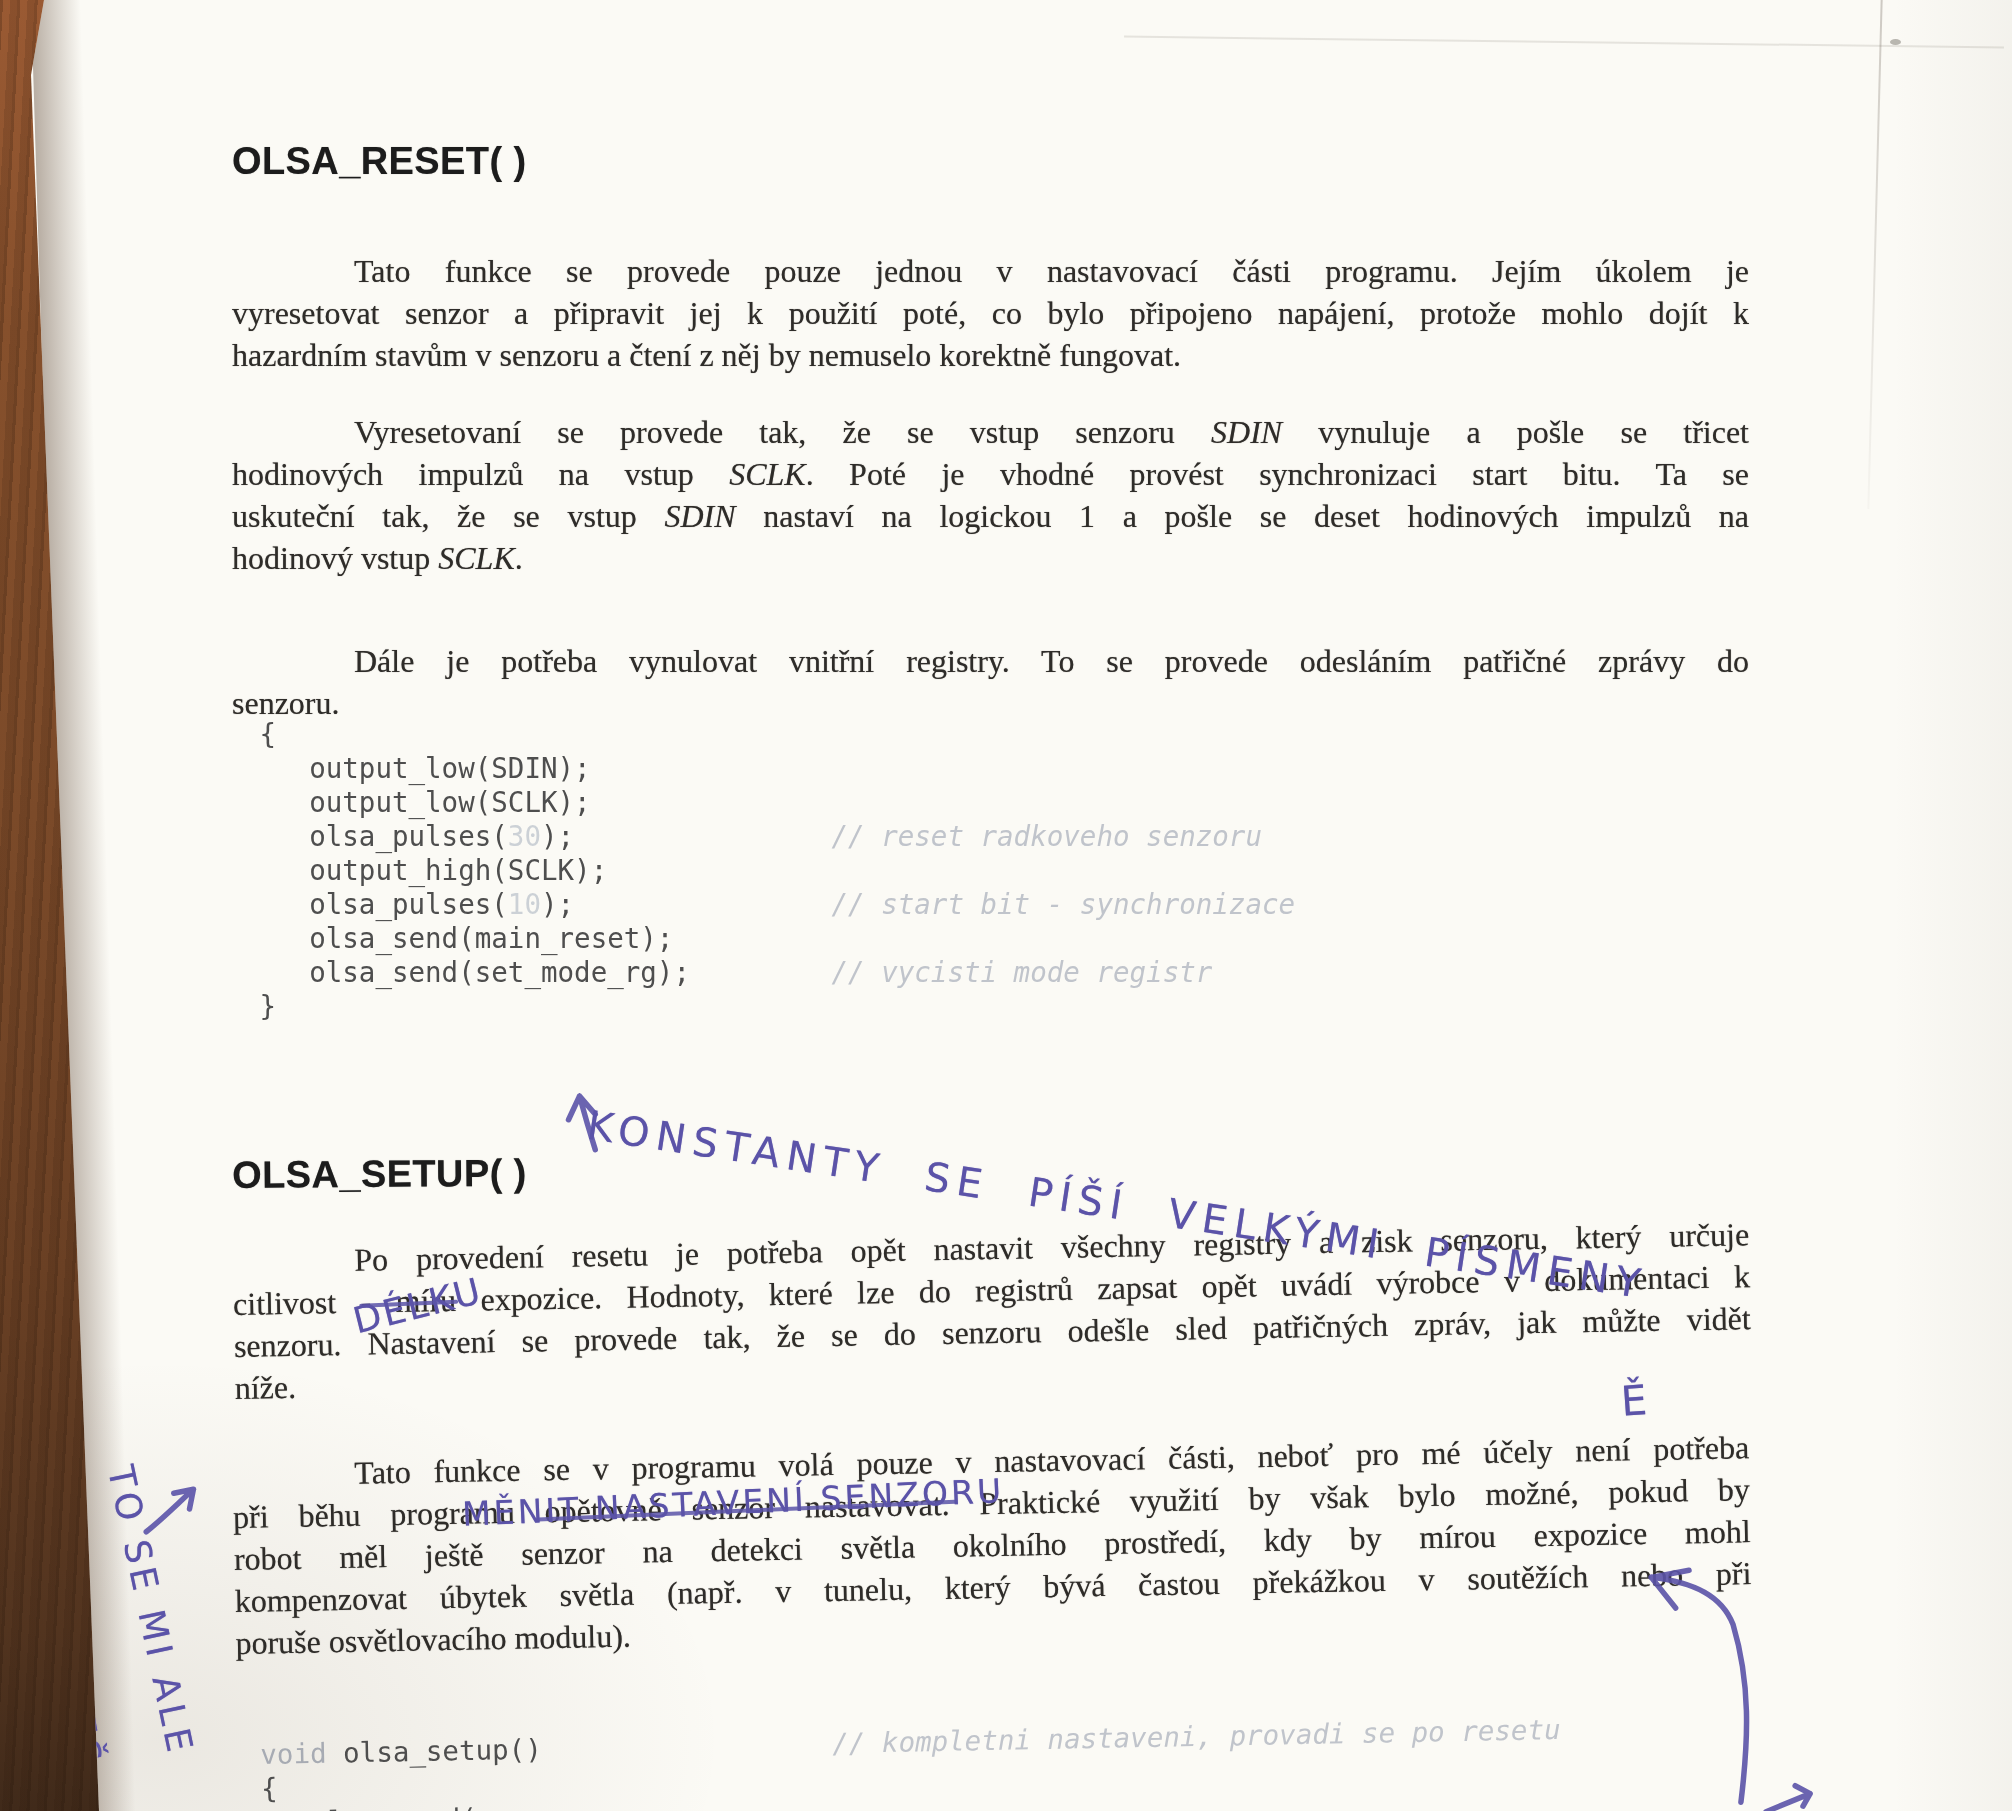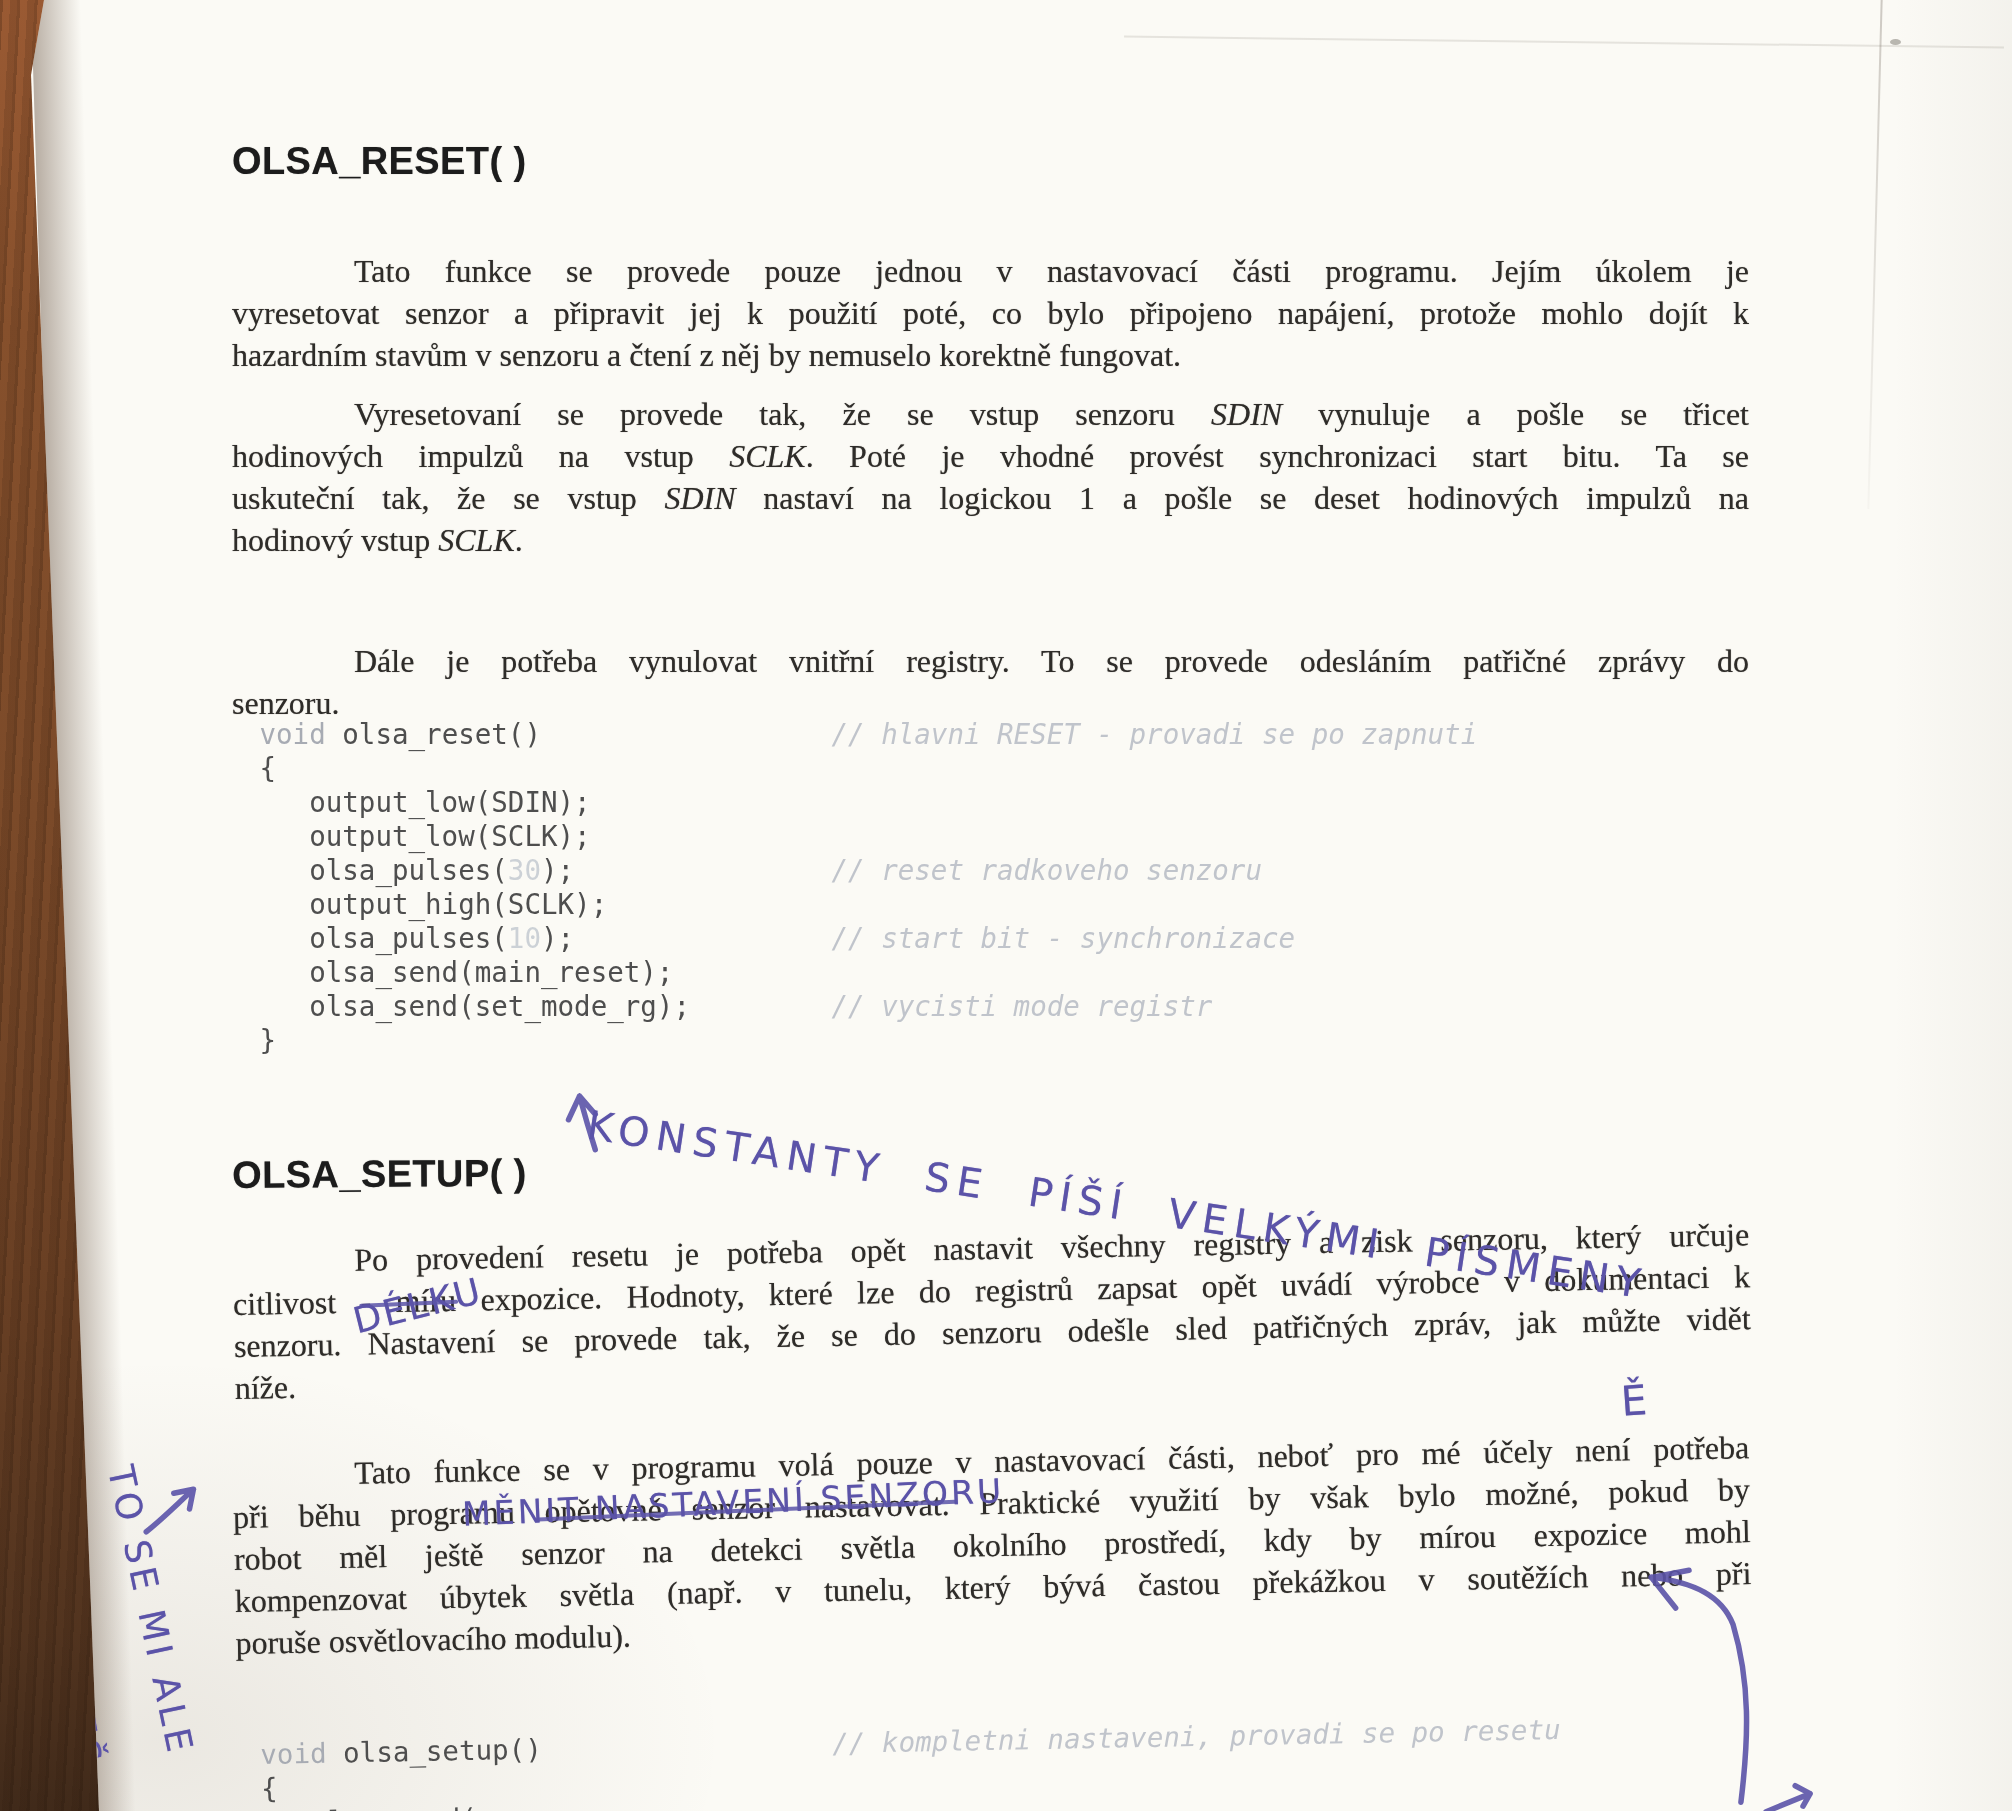--- a/index.html
+++ b/index.html
@@ -28,7 +28,7 @@
   .tl.lastl{text-align-last:left;}
   .tl.ind{text-indent:122px;}
   .it{font-style:italic;}
-  #p1{top:226px;margin-top:24px;} #p2{top:393px;} #p3{top:640px;}
+  #p1{top:226px;margin-top:24px;} #p2{top:411px;} #p3{top:640px;}
   #p4{top:1241px;transform:rotate(-1.05deg);transform-origin:0 0;}
   #p5{top:1454px;transform:rotate(-1.05deg);transform-origin:0 0;}
   .codeblk{position:absolute;left:27.5px;width:1478px;font-family:"DejaVu Sans Mono","Liberation Mono",monospace;

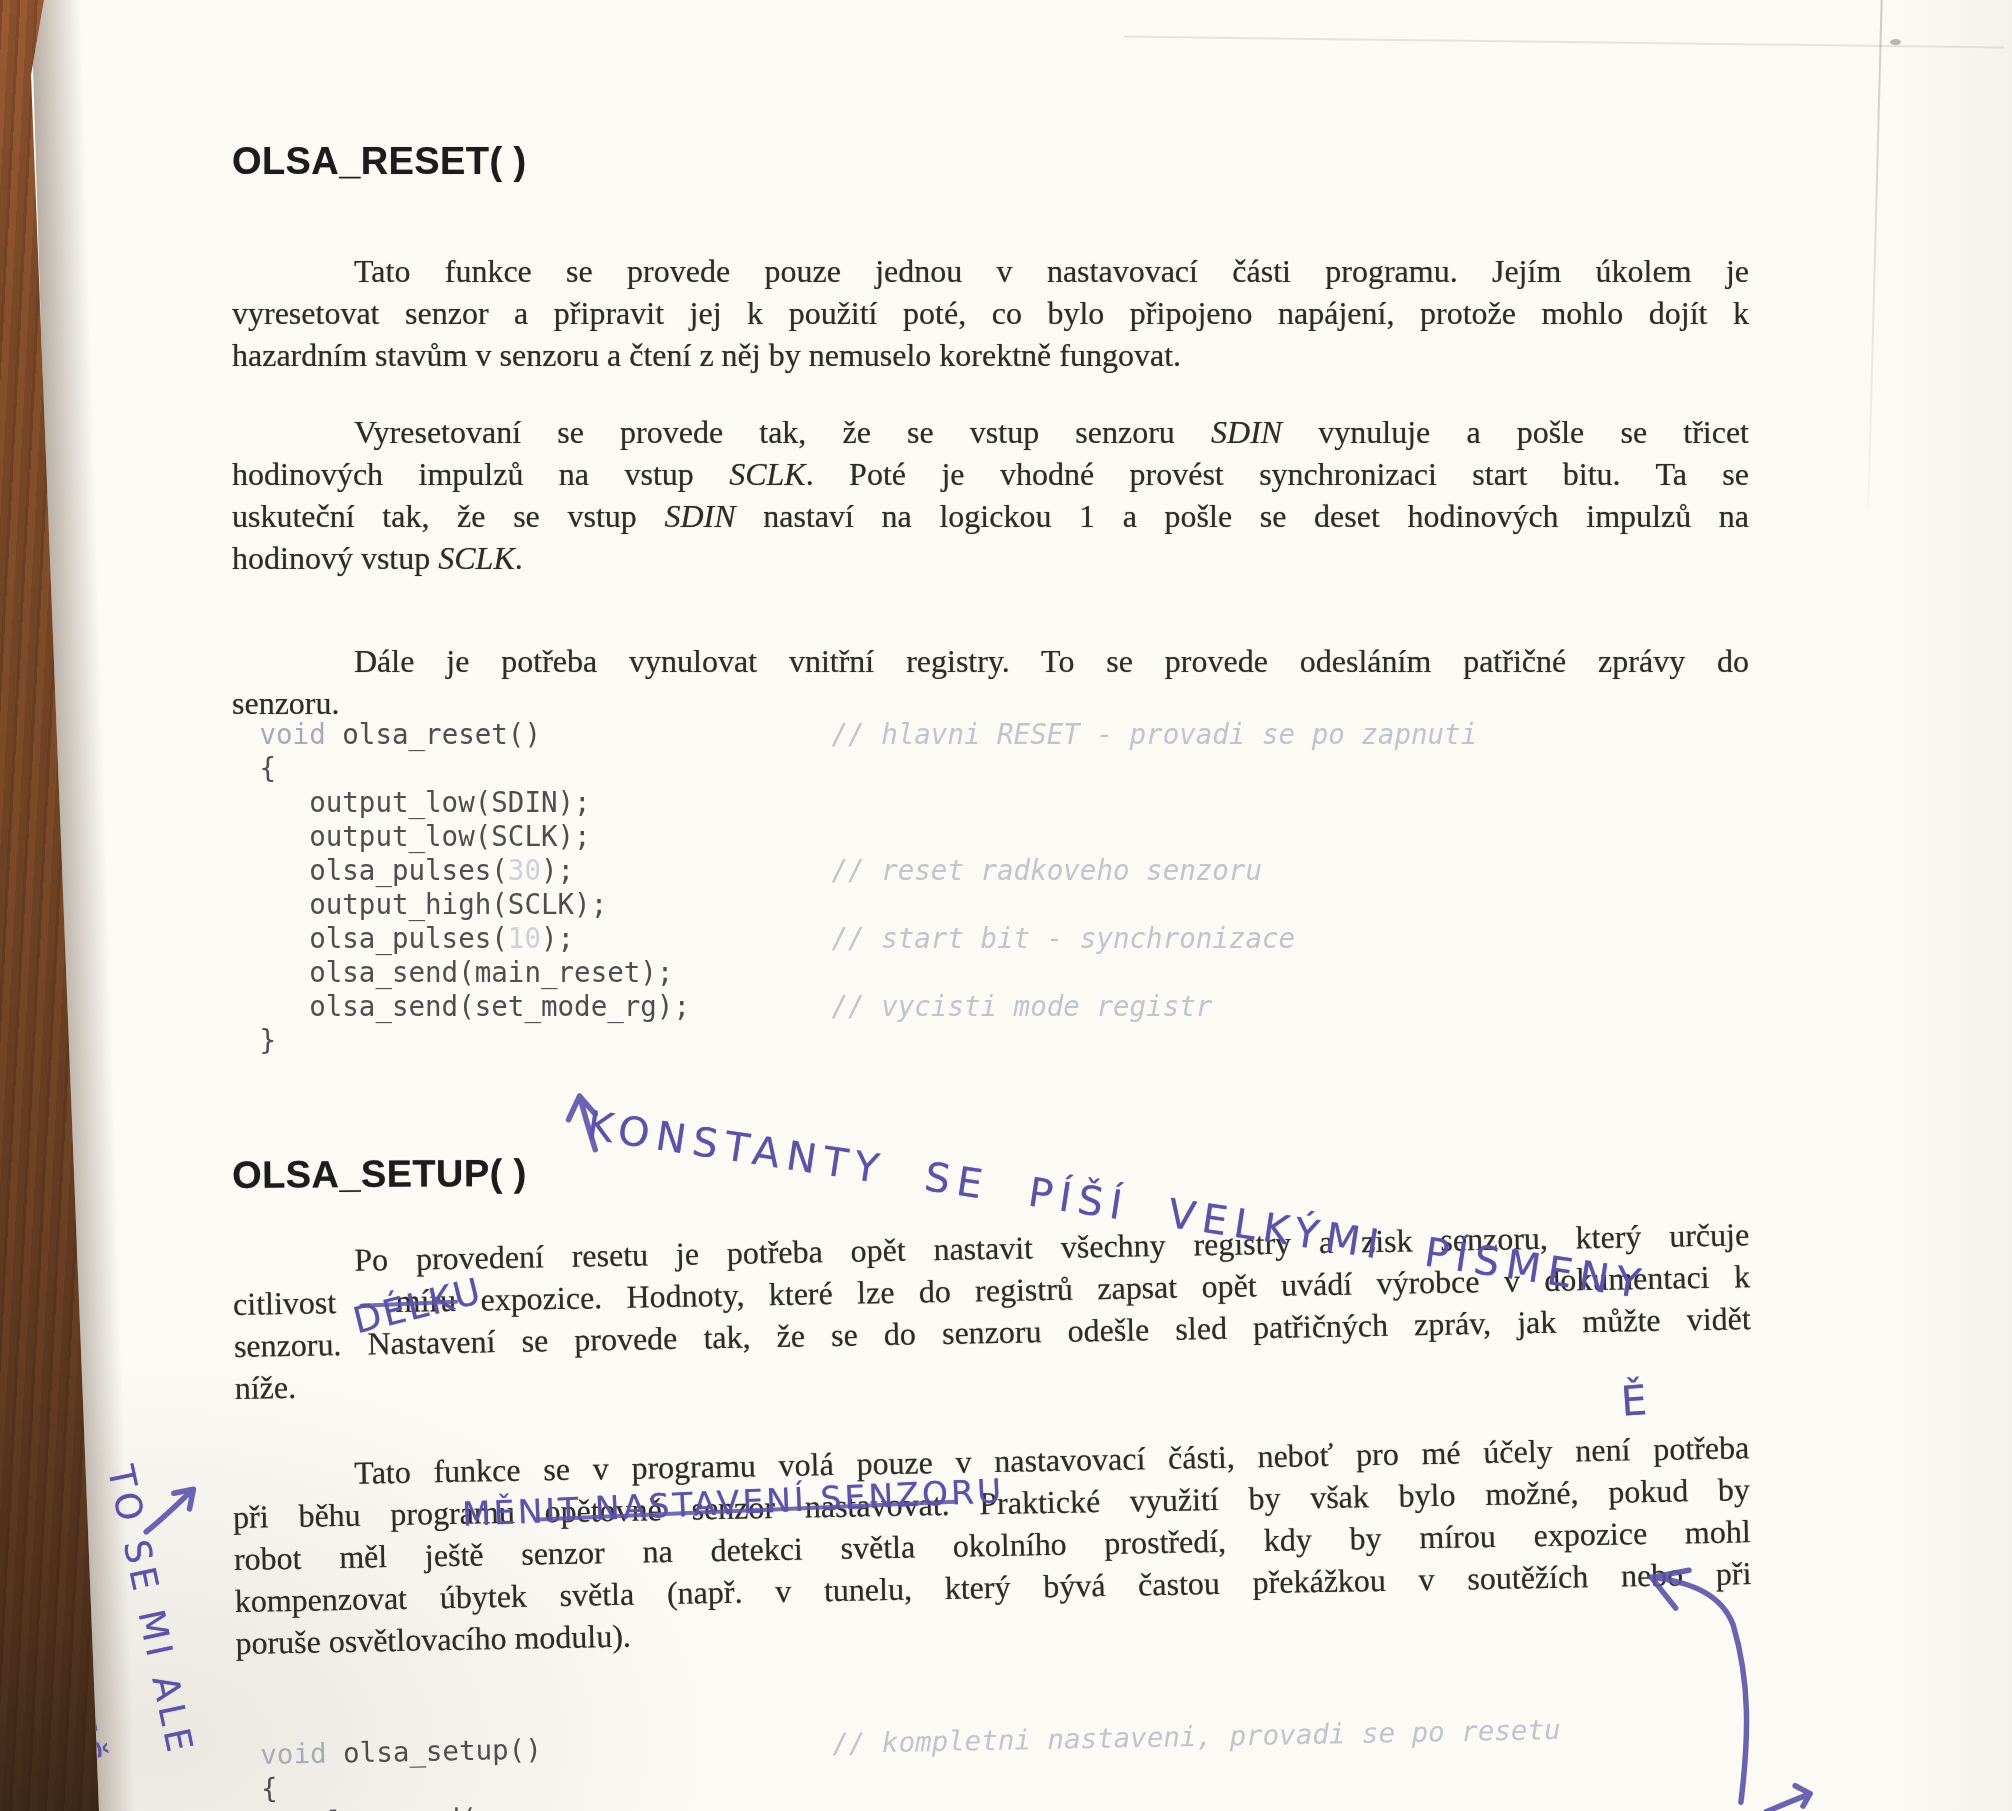--- a/index.html
+++ b/index.html
@@ -85,7 +85,6 @@
           <div class="tl lastl"><span>senzoru.</span></div>
         </div>
       <div class="codeblk" id="code1">
-          <div class="cl"><span class="kw">void</span><span> olsa_reset()</span><span class="cmt">// hlavni RESET - provadi se po zapnuti</span></div>
           <div class="cl"><span>{</span></div>
           <div class="cl"><span>   output_low(SDIN);</span></div>
           <div class="cl"><span>   output_low(SCLK);</span></div>

